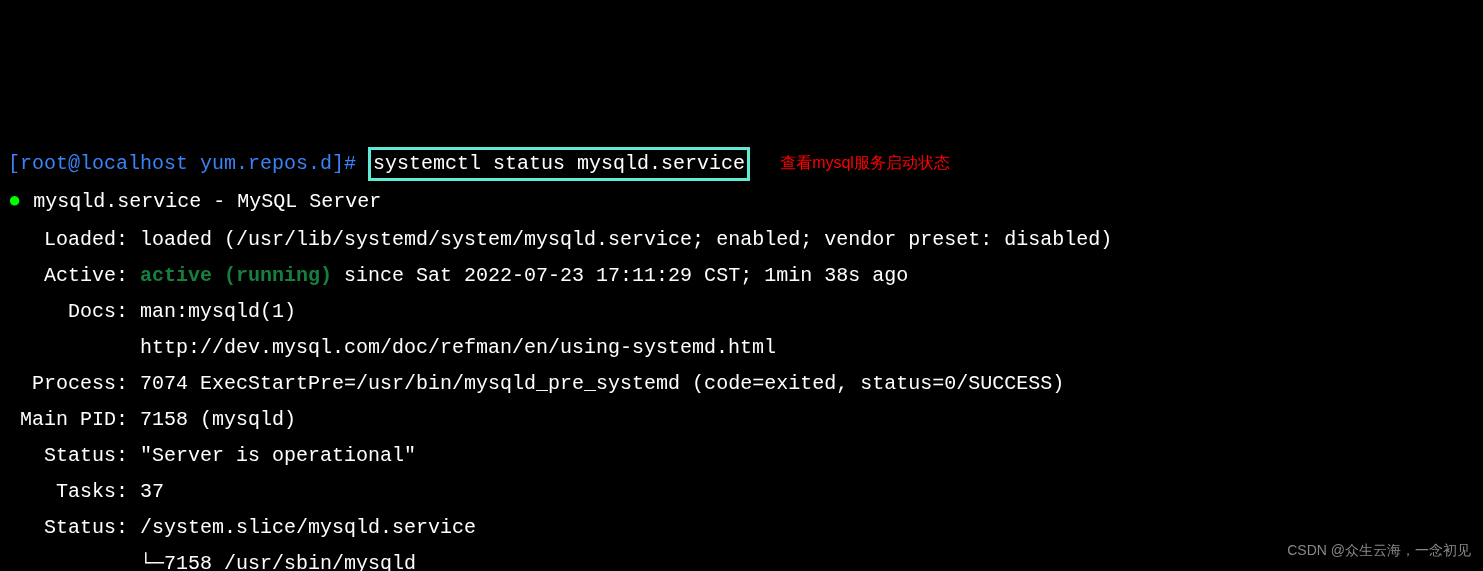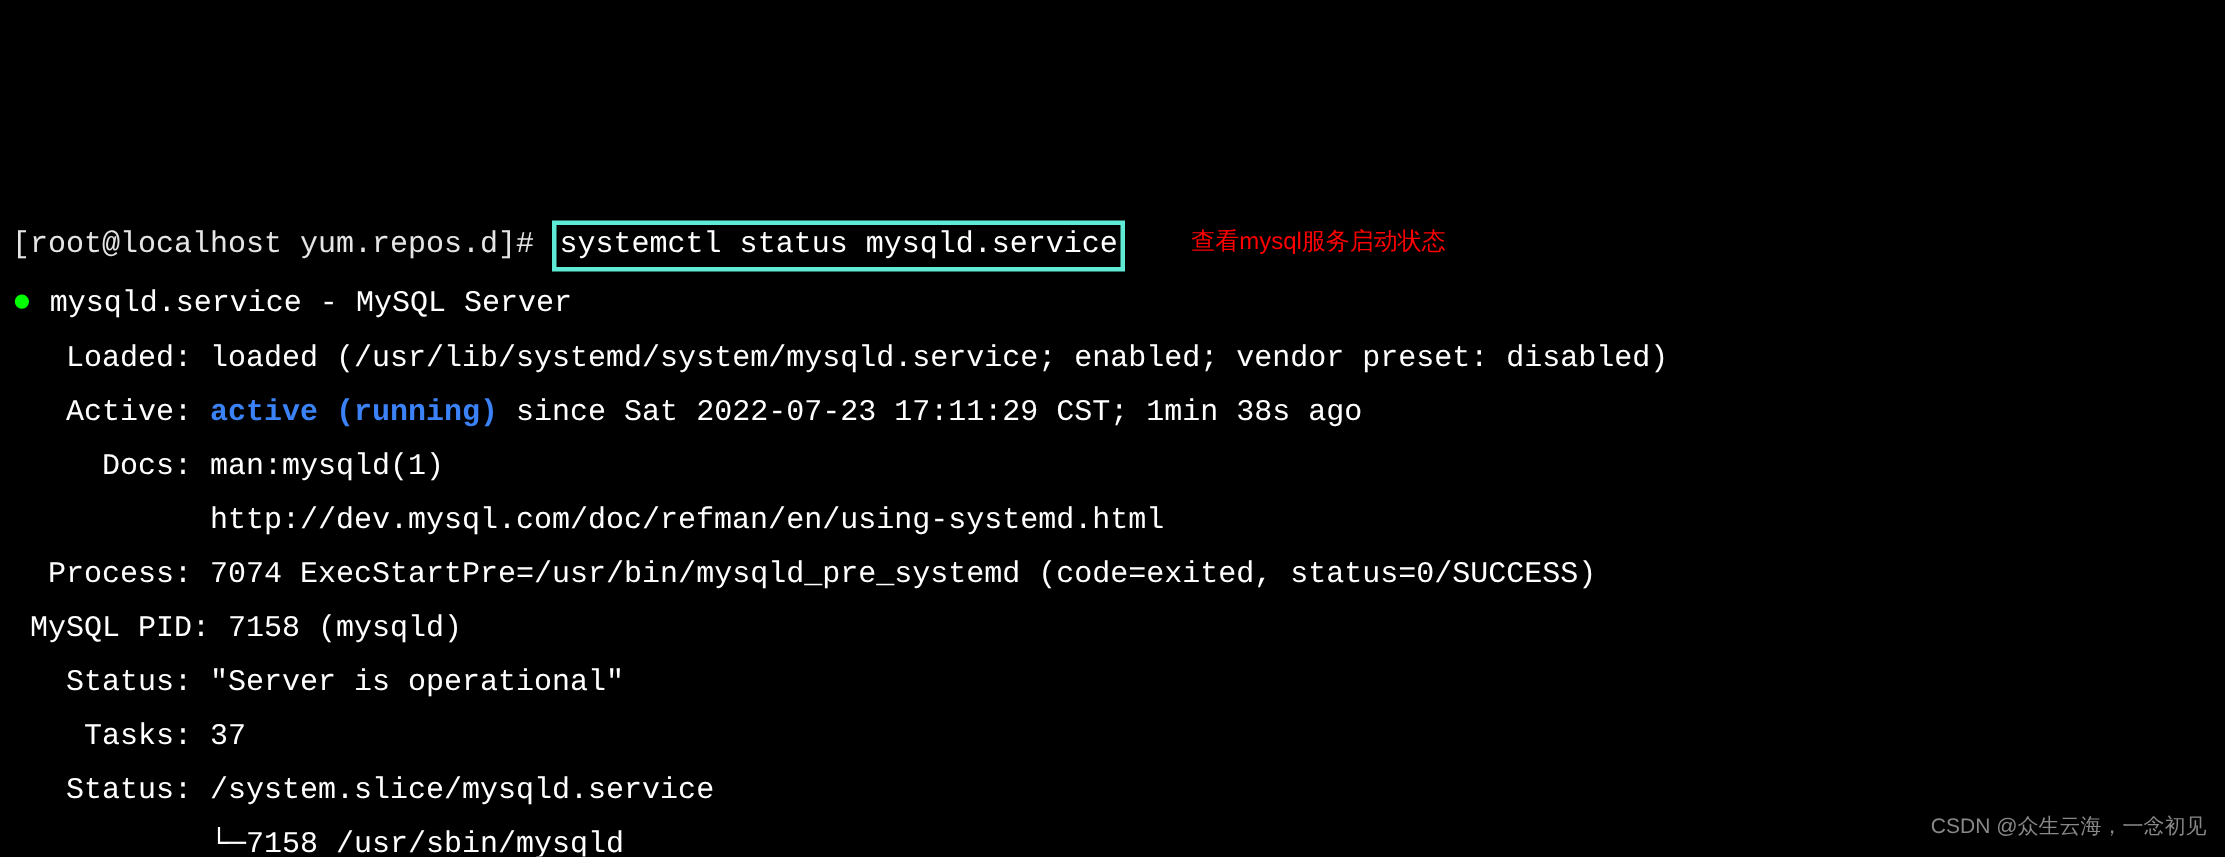--- a/index.html
+++ b/index.html
@@ -18,7 +18,7 @@
   .terminal {
     padding: 2px 8px;
   }
-  .prompt { color: #e5e5e5; }
+  .prompt { color: #3b82f6; }
   .boxed {
     border: 3px solid #5eead4;
     padding: 0 2px;

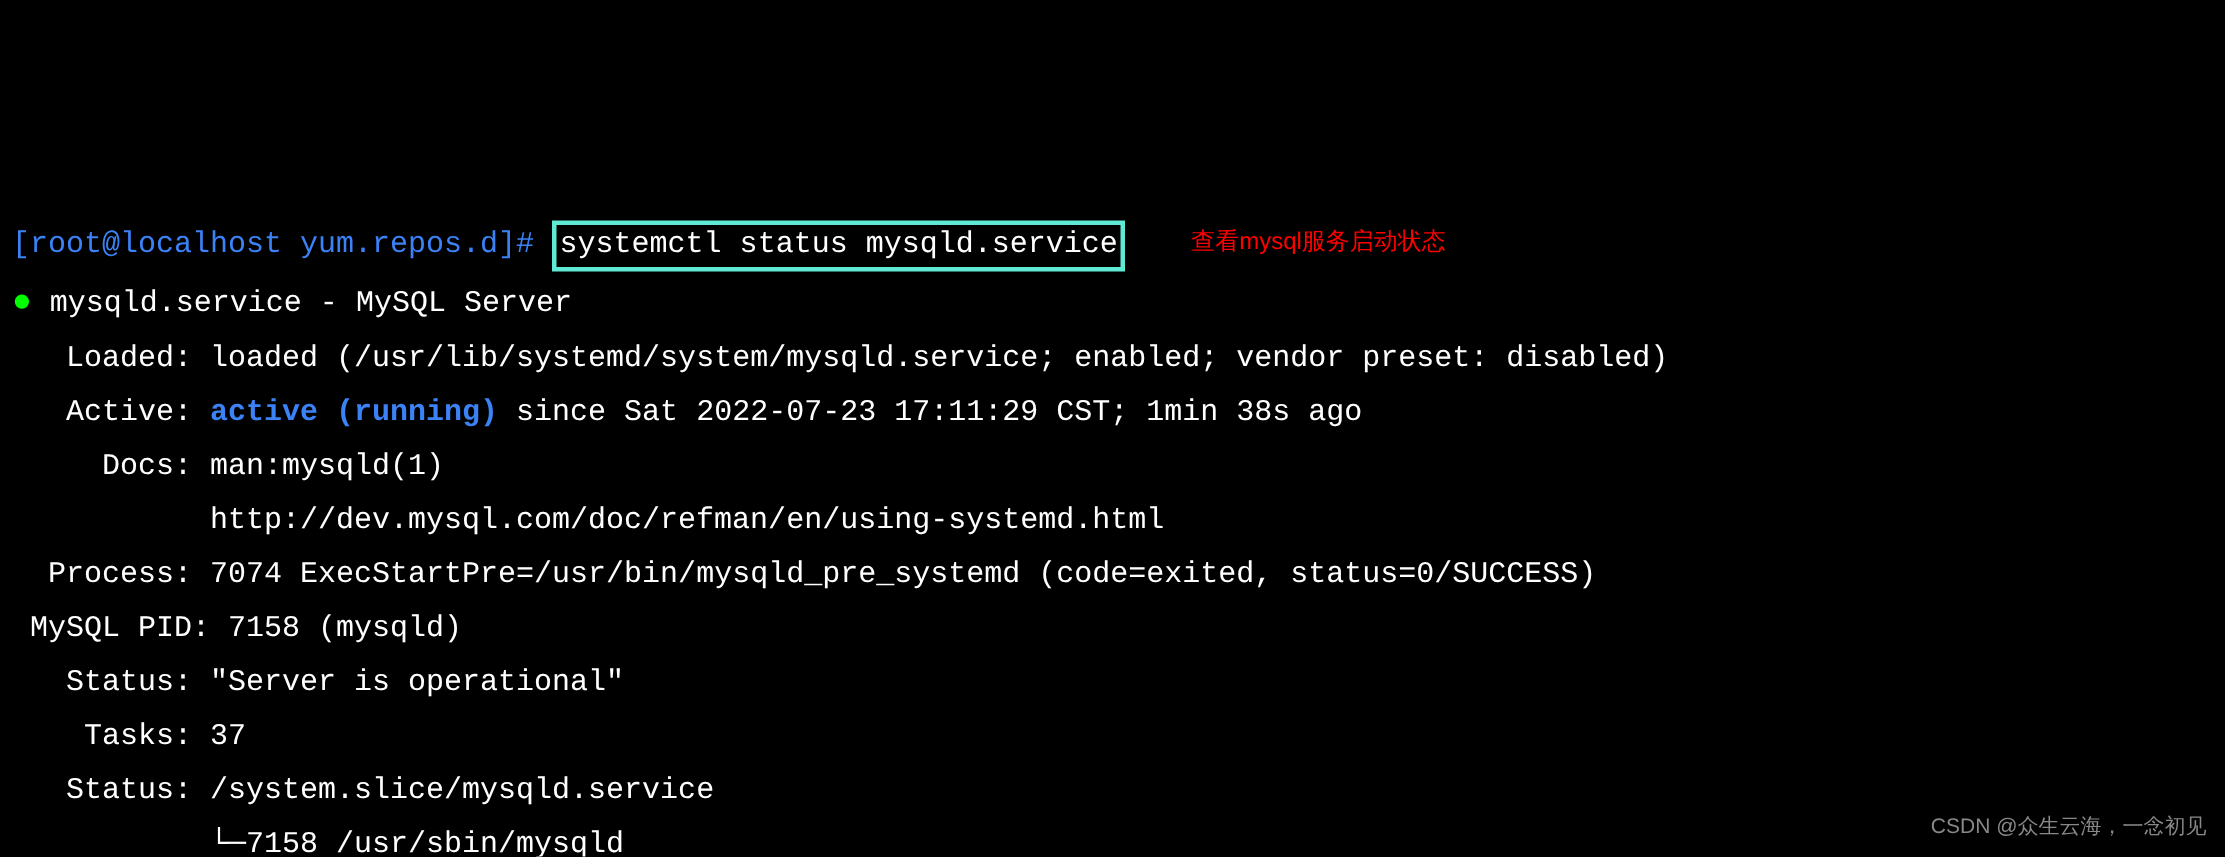--- a/index.html
+++ b/index.html
@@ -30,7 +30,7 @@
     font-family: "Microsoft YaHei", sans-serif;
     font-size: 16px;
     display: inline-block;
-    margin-left: 44px;
+    margin-left: 30px;
     vertical-align: middle;
   }
   .bullet {

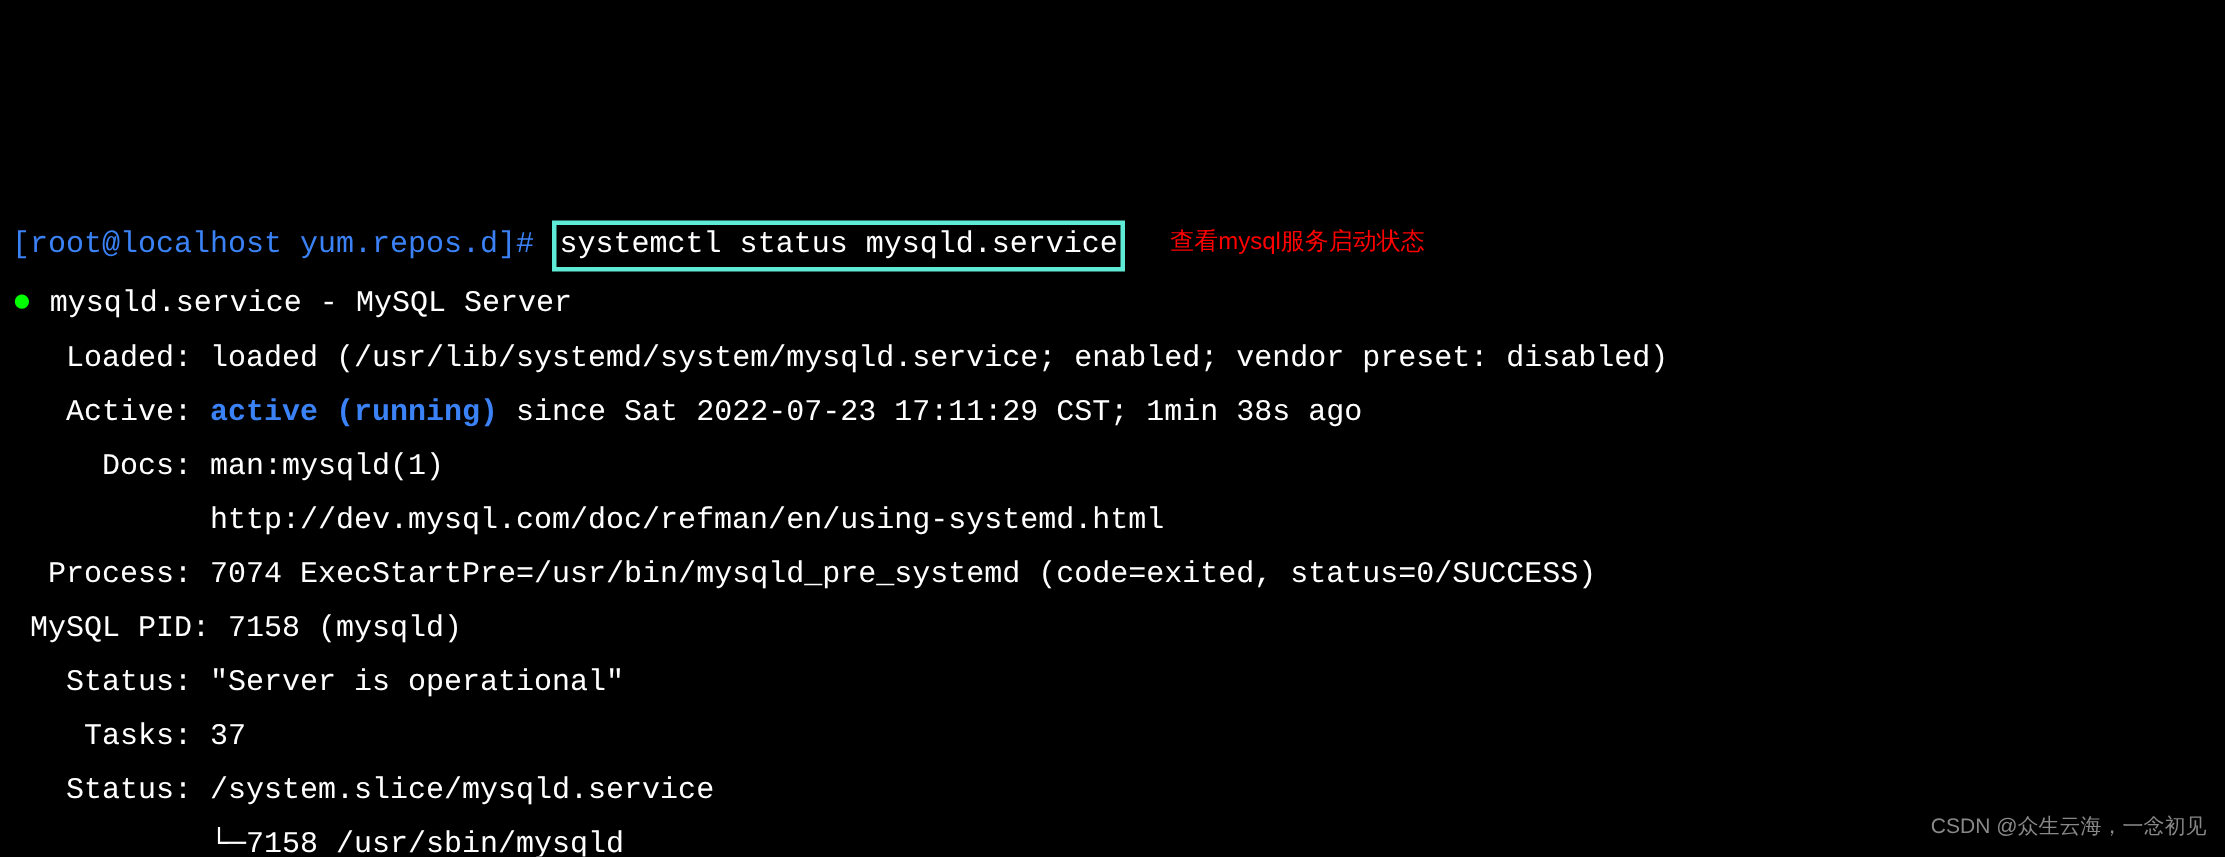--- a/index.html
+++ b/index.html
@@ -38,7 +38,7 @@
     font-size: 22px;
   }
   .active {
-    color: #3b82f6;
+    color: #15803d;
     font-weight: bold;
     text-align: center;
   }

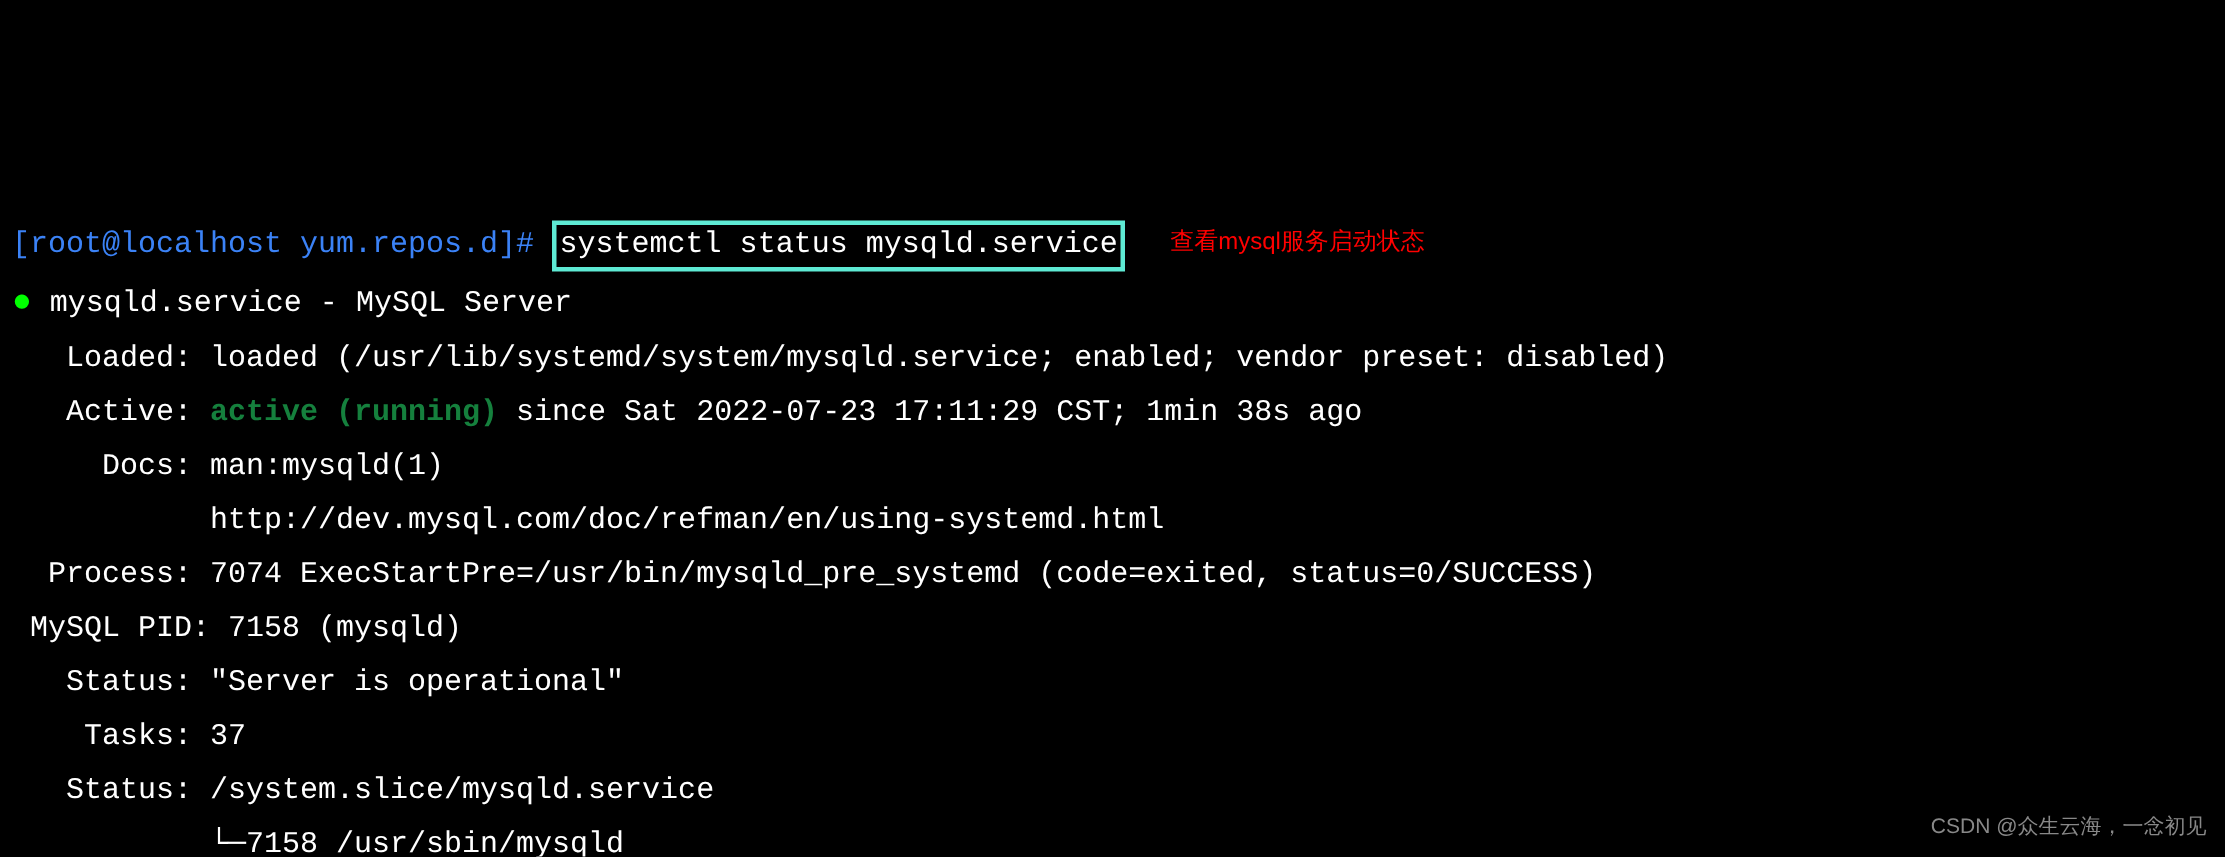--- a/index.html
+++ b/index.html
@@ -63,7 +63,7 @@
 <span>     Docs: </span><span>man:mysqld(1)</span>
 <span>           http://dev.mysql.com/doc/refman/en/using-systemd.html</span>
 <span>  Process: </span><span>7074 ExecStartPre=/usr/bin/mysqld_pre_systemd (code=exited, status=0/SUCCESS)</span>
-<span> MySQL PID: </span><span>7158 (mysqld)</span>
+<span> Main PID: </span><span>7158 (mysqld)</span>
 <span>   Status: </span><span>"Server is operational"</span>
 <span>    Tasks: </span><span>37</span>
 <span>   Status: </span><span>/system.slice/mysqld.service</span>

